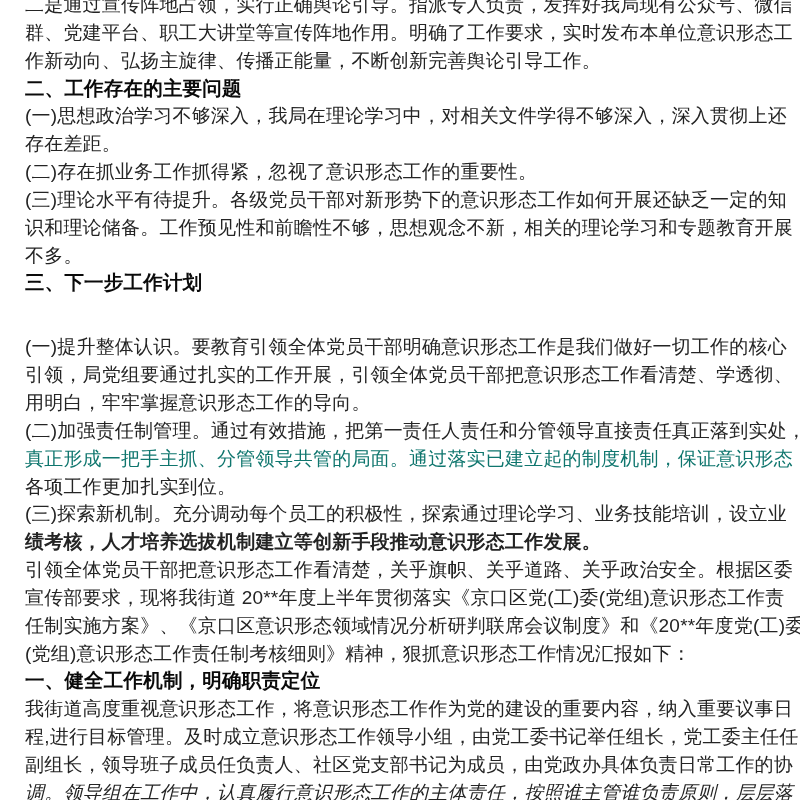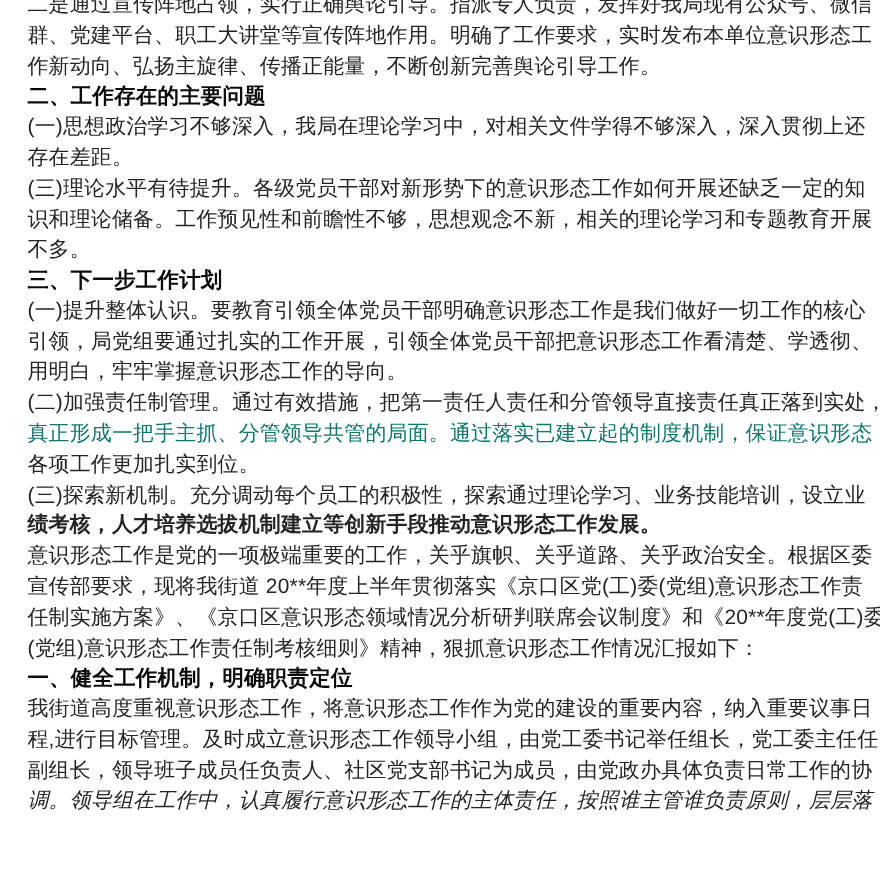--- a/index.html
+++ b/index.html
@@ -45,6 +45,7 @@
     <div class="line heading" style="color: rgb(10, 10, 10);">二、工作存在的主要问题</div>
     <div class="line" style="color: rgb(36, 36, 36);">(一)思想政治学习不够深入，我局在理论学习中，对相关文件学得不够深入，深入贯彻上还</div>
     <div class="line" style="color: rgb(36, 36, 36);">存在差距。</div>
+    <div class="line" style="color: rgb(36, 36, 36);">(二)存在抓业务工作抓得紧，忽视了意识形态工作的重要性。</div>
     <div class="line" style="color: rgb(36, 36, 36);">(三)理论水平有待提升。各级党员干部对新形势下的意识形态工作如何开展还缺乏一定的知</div>
     <div class="line" style="color: rgb(36, 36, 36);">识和理论储备。工作预见性和前瞻性不够，思想观念不新，相关的理论学习和专题教育开展</div>
     <div class="line" style="color: rgb(36, 36, 36);">不多。</div>

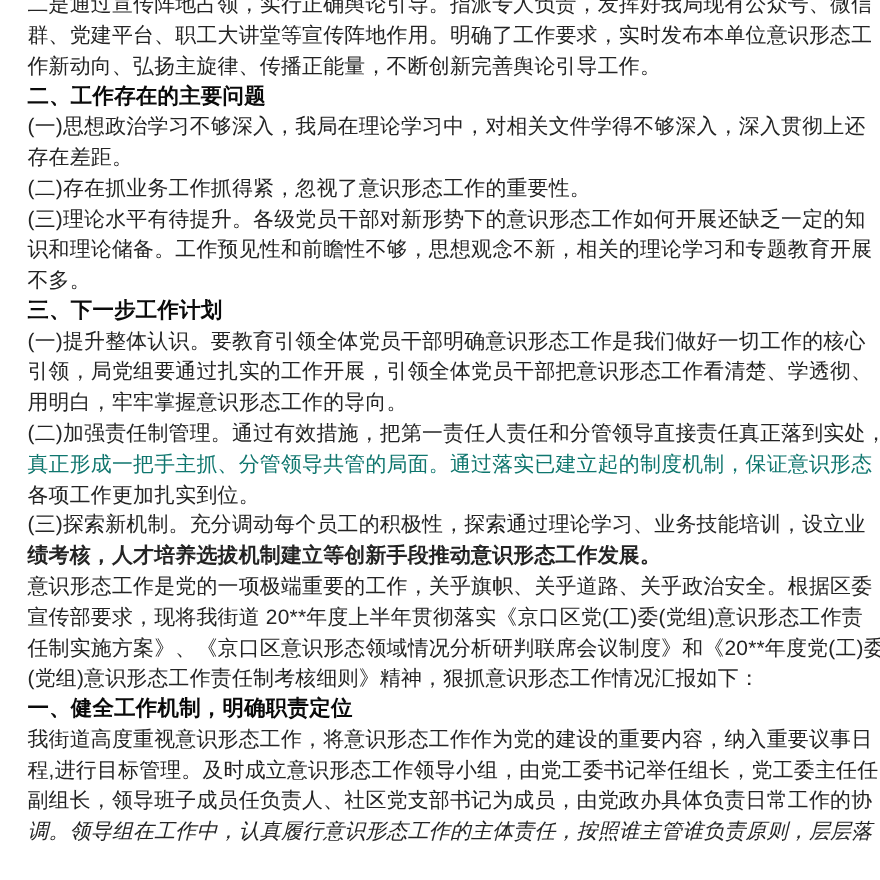--- a/index.html
+++ b/index.html
@@ -50,7 +50,7 @@
     <div class="line" style="color: rgb(36, 36, 36);">识和理论储备。工作预见性和前瞻性不够，思想观念不新，相关的理论学习和专题教育开展</div>
     <div class="line" style="color: rgb(36, 36, 36);">不多。</div>
     <div class="line heading" style="color: rgb(10, 10, 10);">三、下一步工作计划</div>
-    <div class="line" style="color: rgb(36, 36, 36);">(一)提升整体认识。要教育引领全体党员干部明确意识形态工作是我们做好一切工作的核心</div>
+    <div class="line" style="color: rgb(36, 36, 36); margin-top: 36px;">(一)提升整体认识。要教育引领全体党员干部明确意识形态工作是我们做好一切工作的核心</div>
     <div class="line" style="color: rgb(36, 36, 36);">引领，局党组要通过扎实的工作开展，引领全体党员干部把意识形态工作看清楚、学透彻、</div>
     <div class="line" style="color: rgb(36, 36, 36);">用明白，牢牢掌握意识形态工作的导向。</div>
     <div class="line" style="color: rgb(36, 36, 36);">(二)加强责任制管理。通过有效措施，把第一责任人责任和分管领导直接责任真正落到实处，</div>

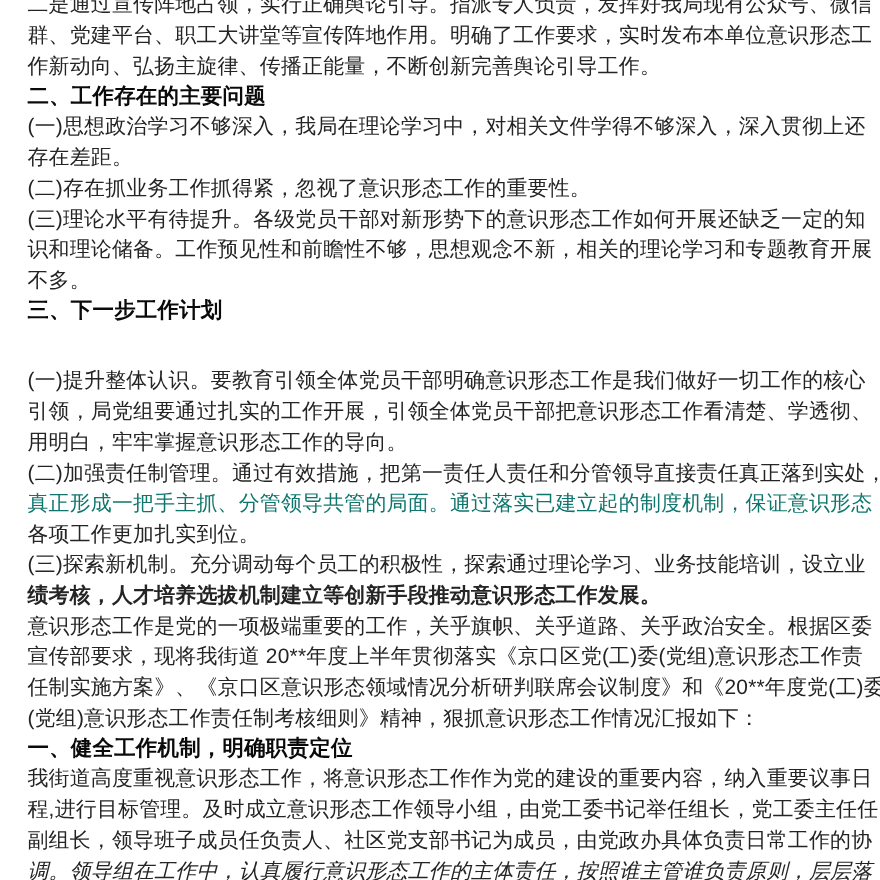--- a/index.html
+++ b/index.html
@@ -58,7 +58,7 @@
     <div class="line" style="color: rgb(36, 36, 36);">各项工作更加扎实到位。</div>
     <div class="line" style="color: rgb(36, 36, 36);">(三)探索新机制。充分调动每个员工的积极性，探索通过理论学习、业务技能培训，设立业</div>
     <div class="line" style="color: rgb(36, 36, 36); font-weight: bold;">绩考核，人才培养选拔机制建立等创新手段推动意识形态工作发展。</div>
-    <div class="line" style="color: rgb(36, 36, 36);">意识形态工作是党的一项极端重要的工作，关乎旗帜、关乎道路、关乎政治安全。根据区委</div>
+    <div class="line" style="color: rgb(36, 36, 36);">引领全体党员干部把意识形态工作看清楚，关乎旗帜、关乎道路、关乎政治安全。根据区委</div>
     <div class="line" style="color: rgb(36, 36, 36);">宣传部要求，现将我街道 20**年度上半年贯彻落实《京口区党(工)委(党组)意识形态工作责</div>
     <div class="line" style="color: rgb(36, 36, 36);">任制实施方案》、《京口区意识形态领域情况分析研判联席会议制度》和《20**年度党(工)委</div>
     <div class="line" style="color: rgb(36, 36, 36);">(党组)意识形态工作责任制考核细则》精神，狠抓意识形态工作情况汇报如下：</div>

